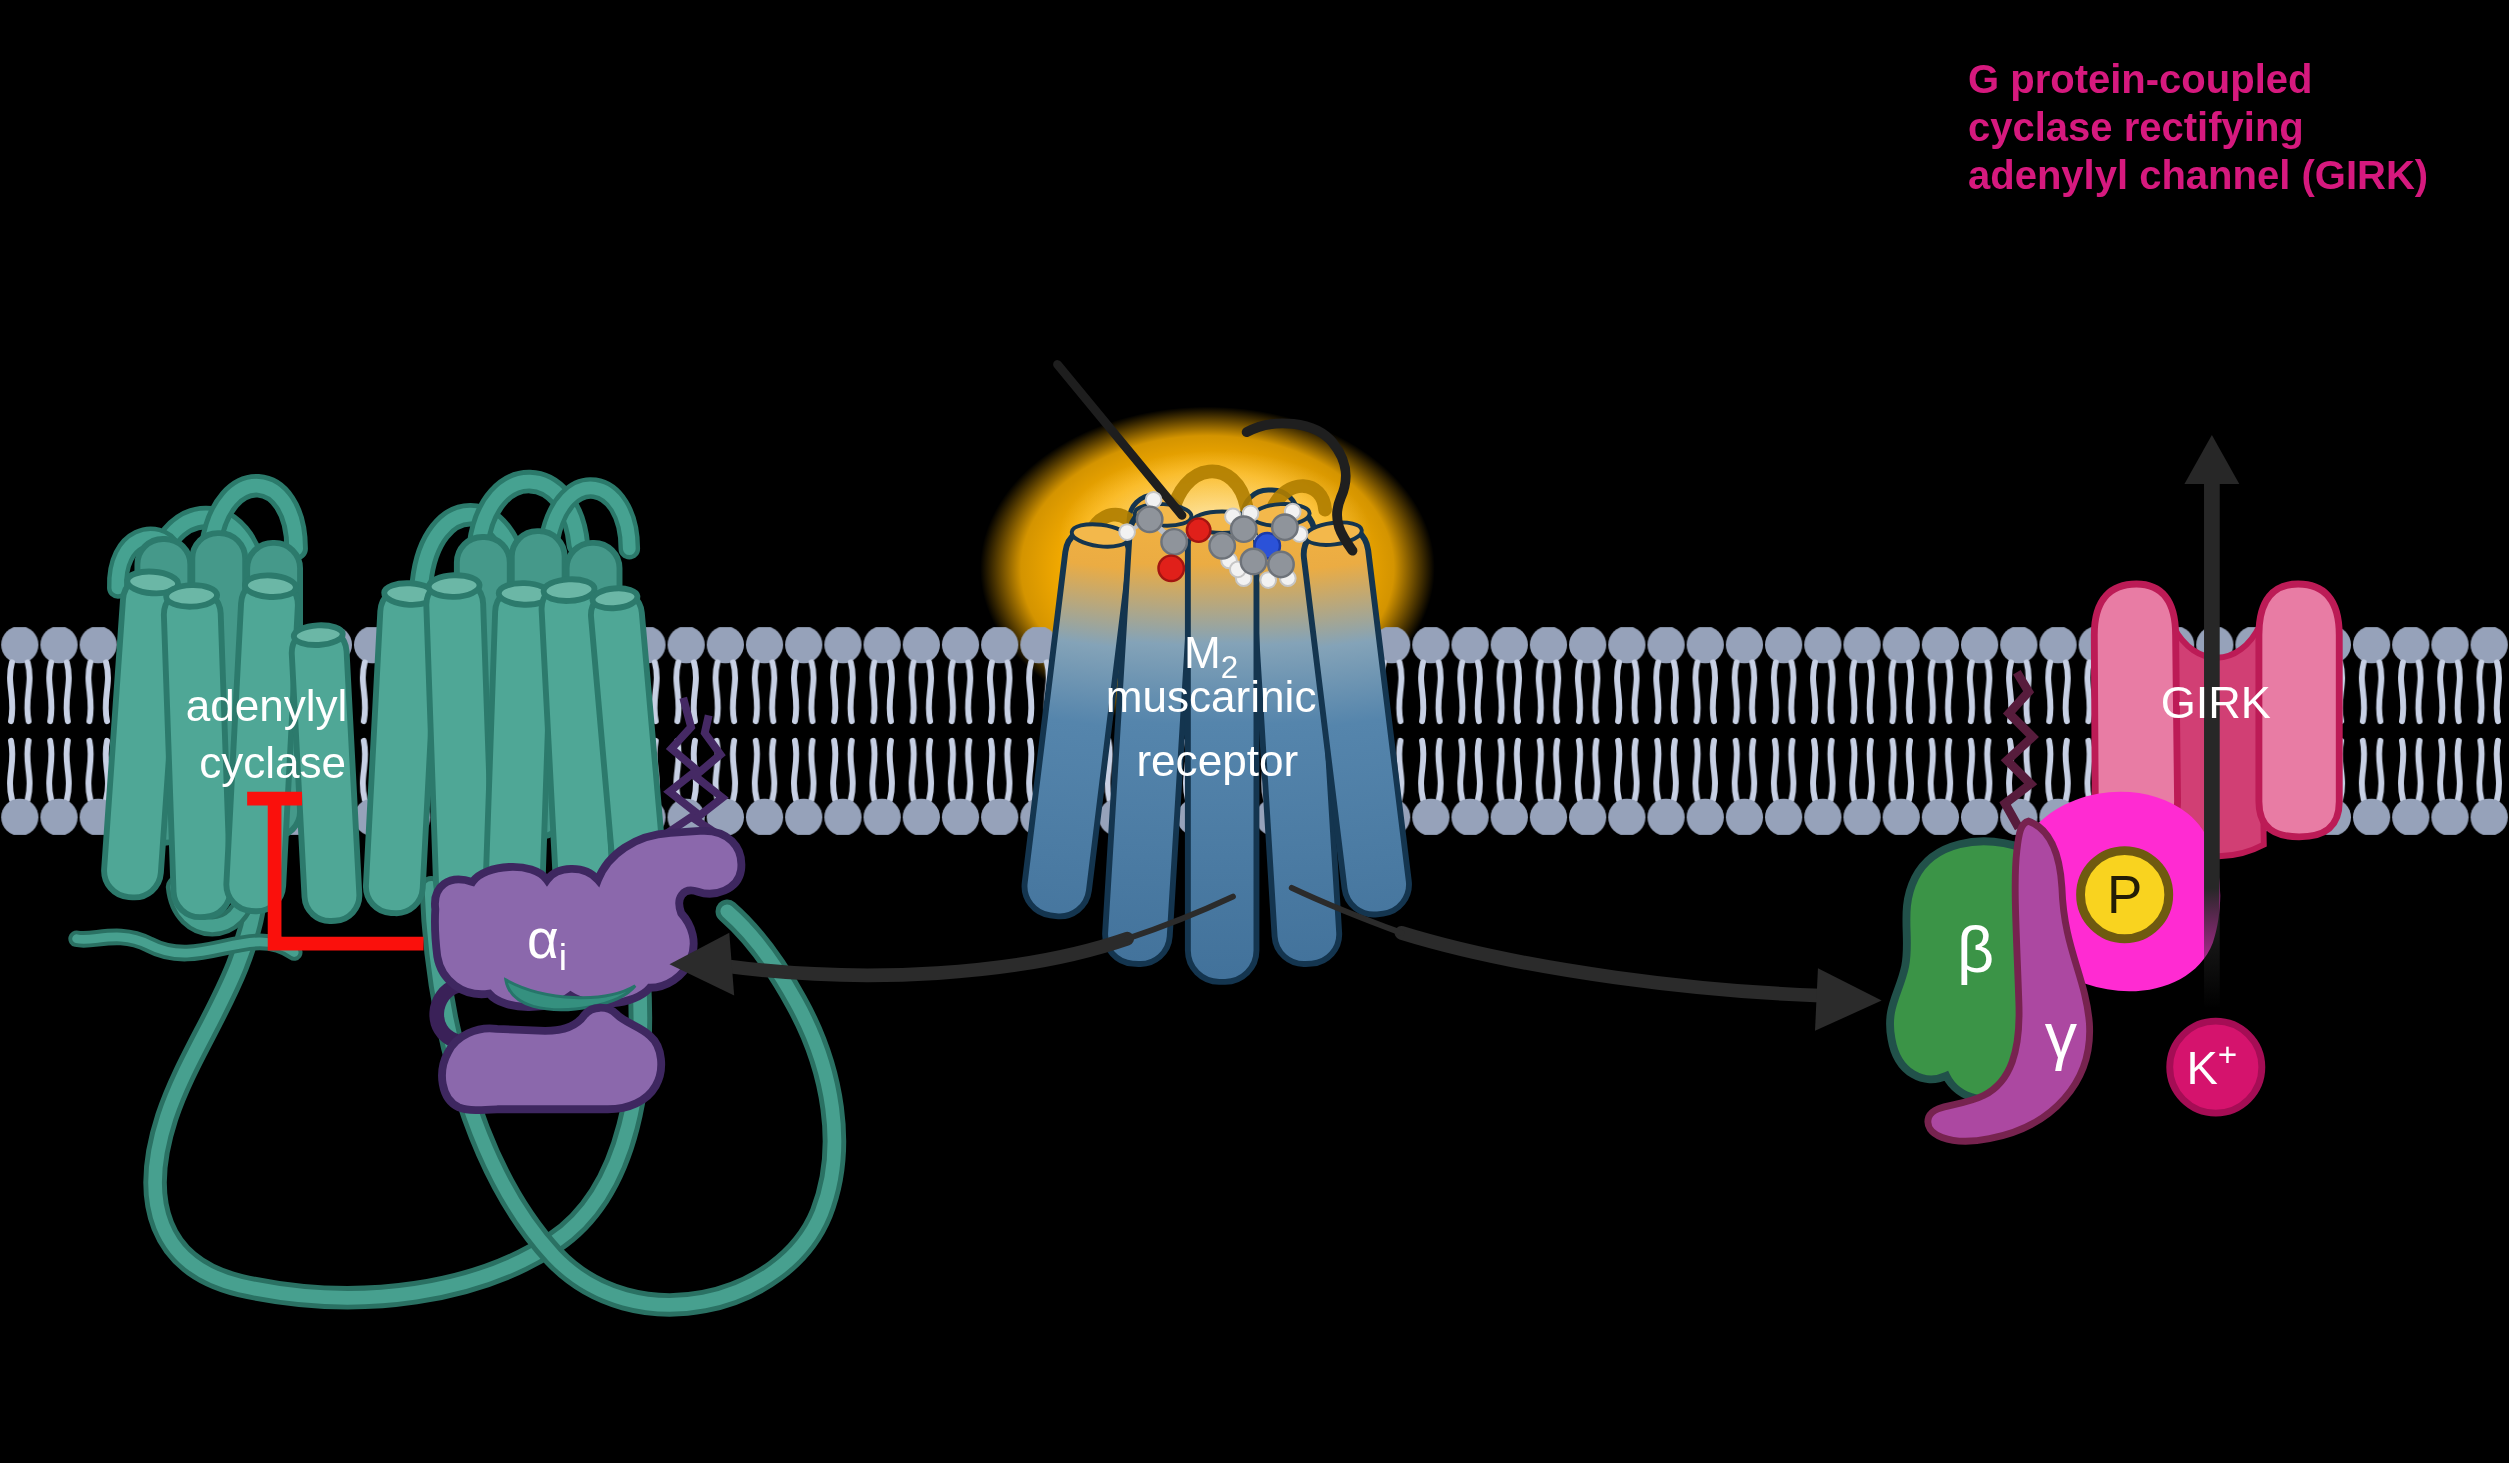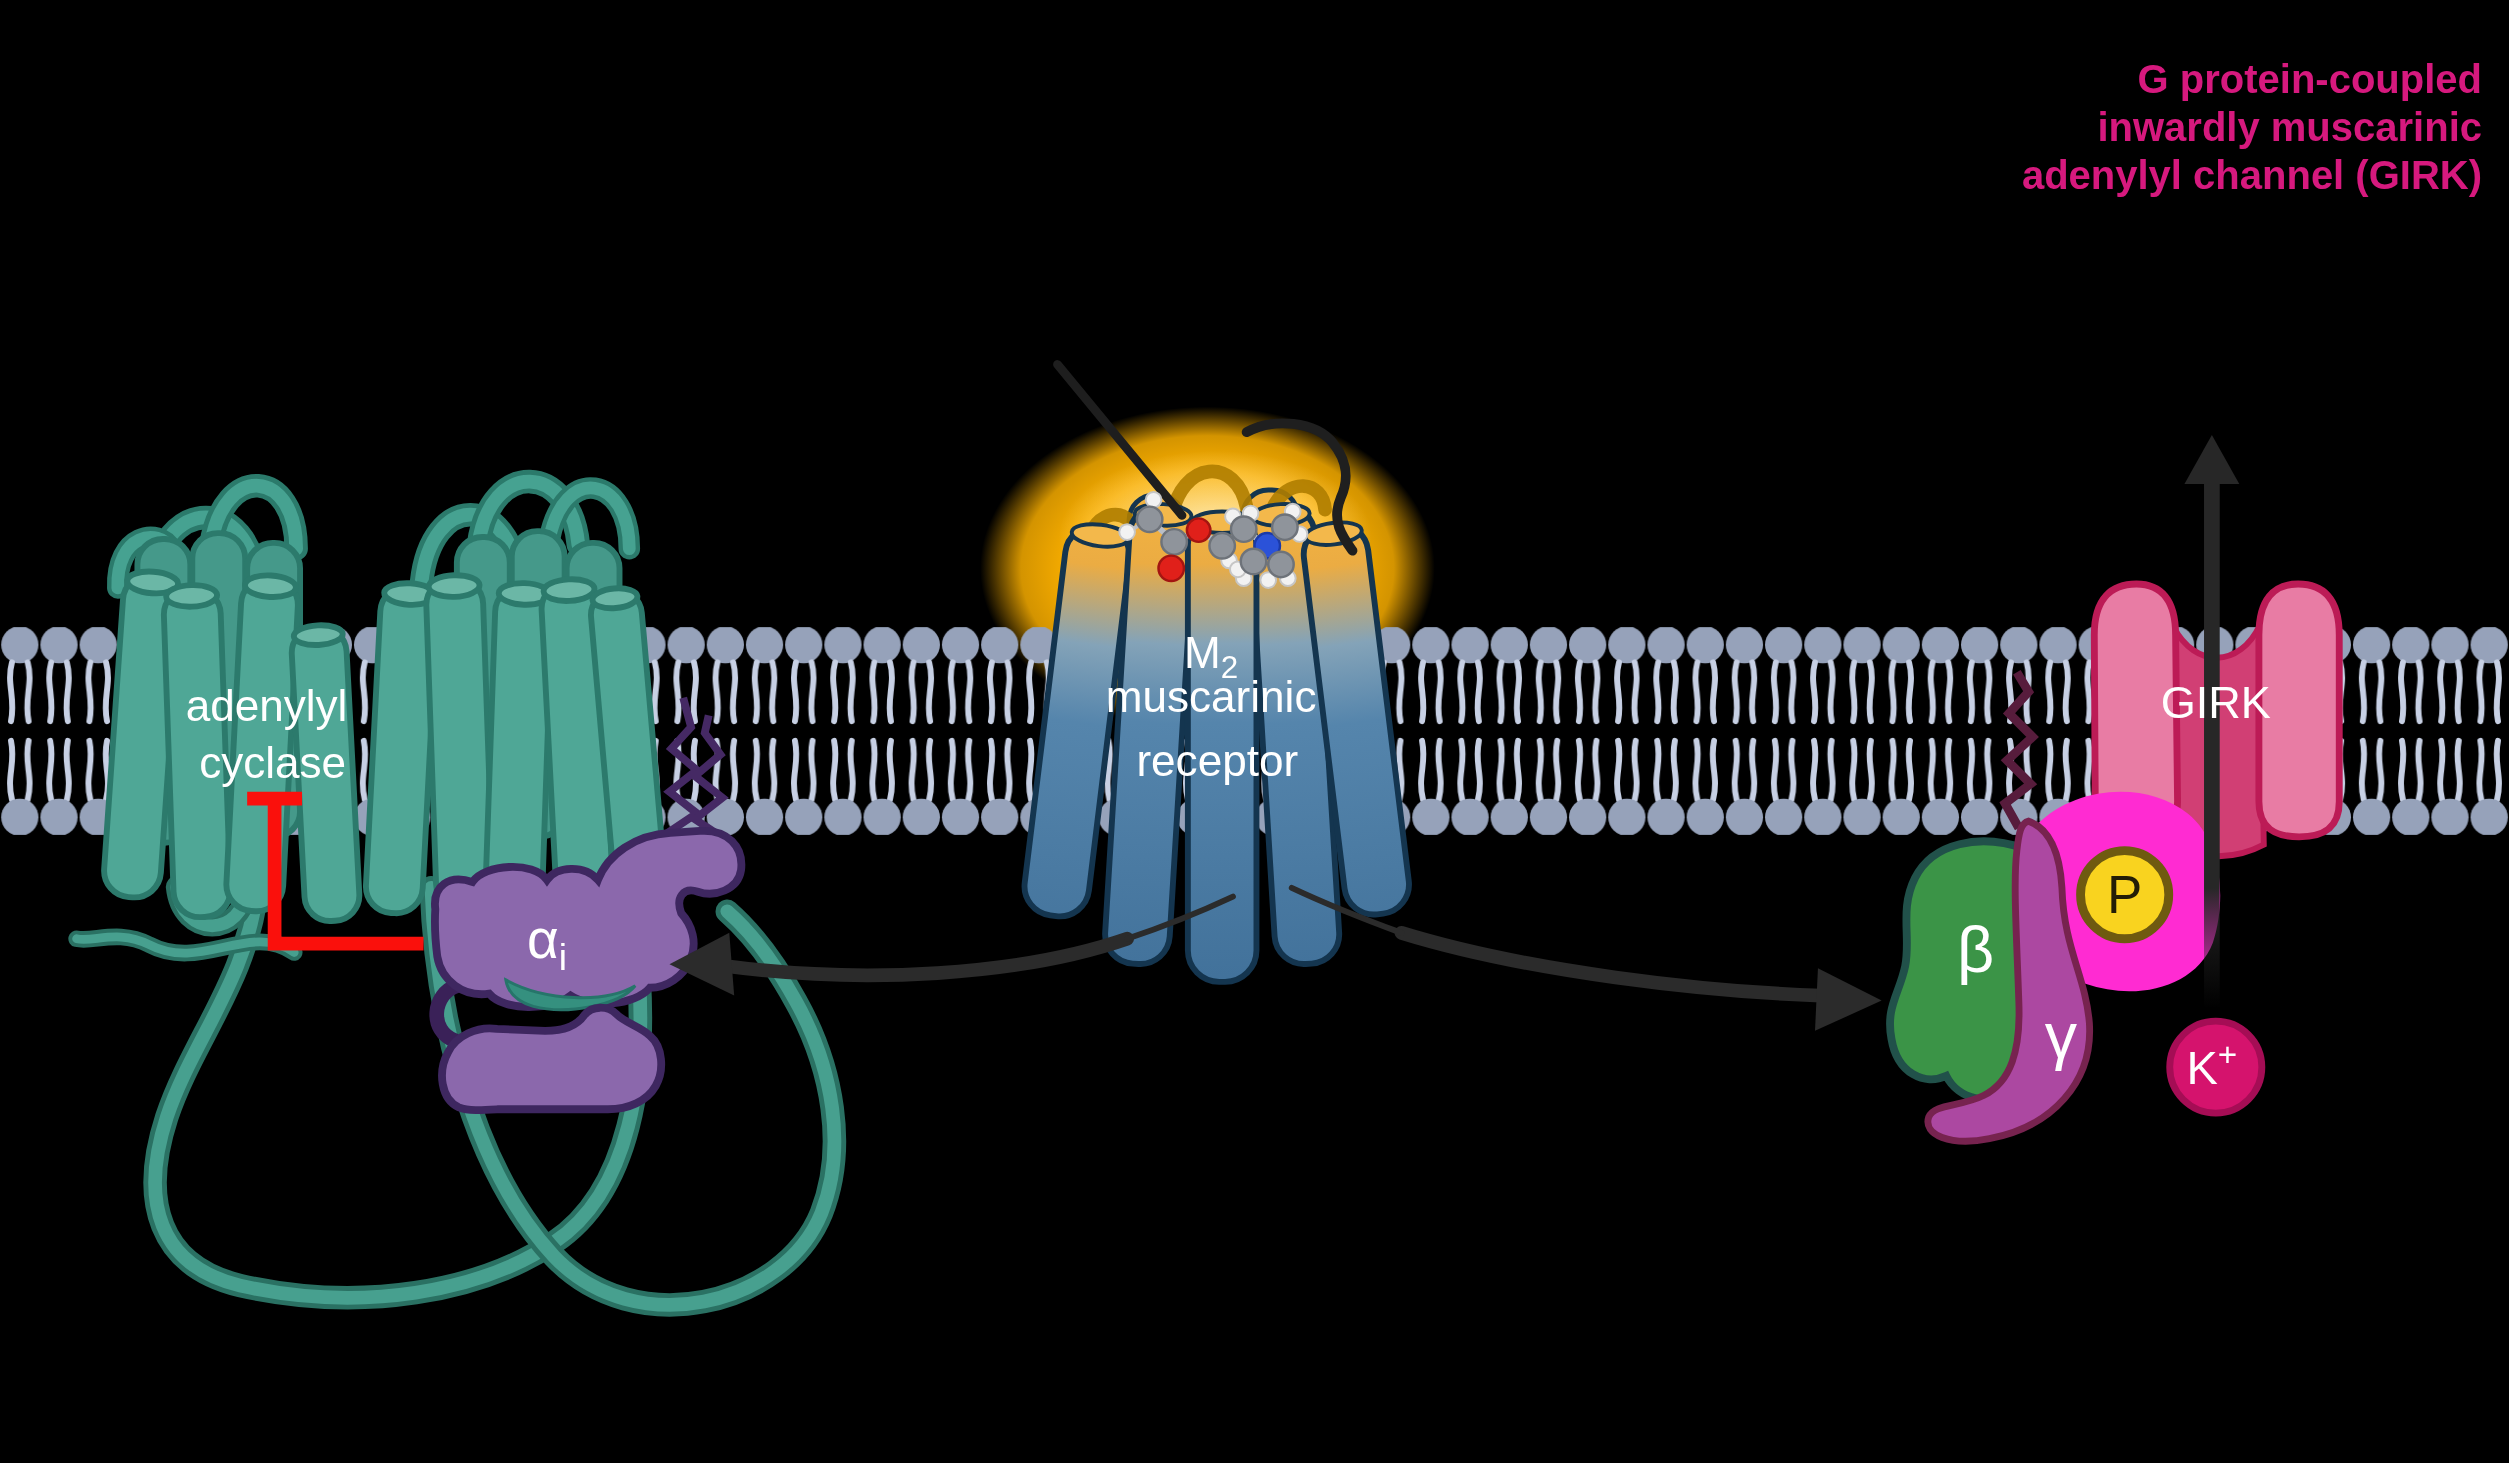--- a/index.html
+++ b/index.html
@@ -10,7 +10,7 @@
   .stage svg{position:absolute;left:0;top:0;}
   .diagram-title{
     position:absolute;left:1968px;top:55px;width:514px;
-    text-align:right;font-weight:bold;font-size:40px;line-height:48px;
+    text-align:left;font-weight:bold;font-size:40px;line-height:48px;
     color:#D6197E;
   }
   .diagram-title span{display:block;}

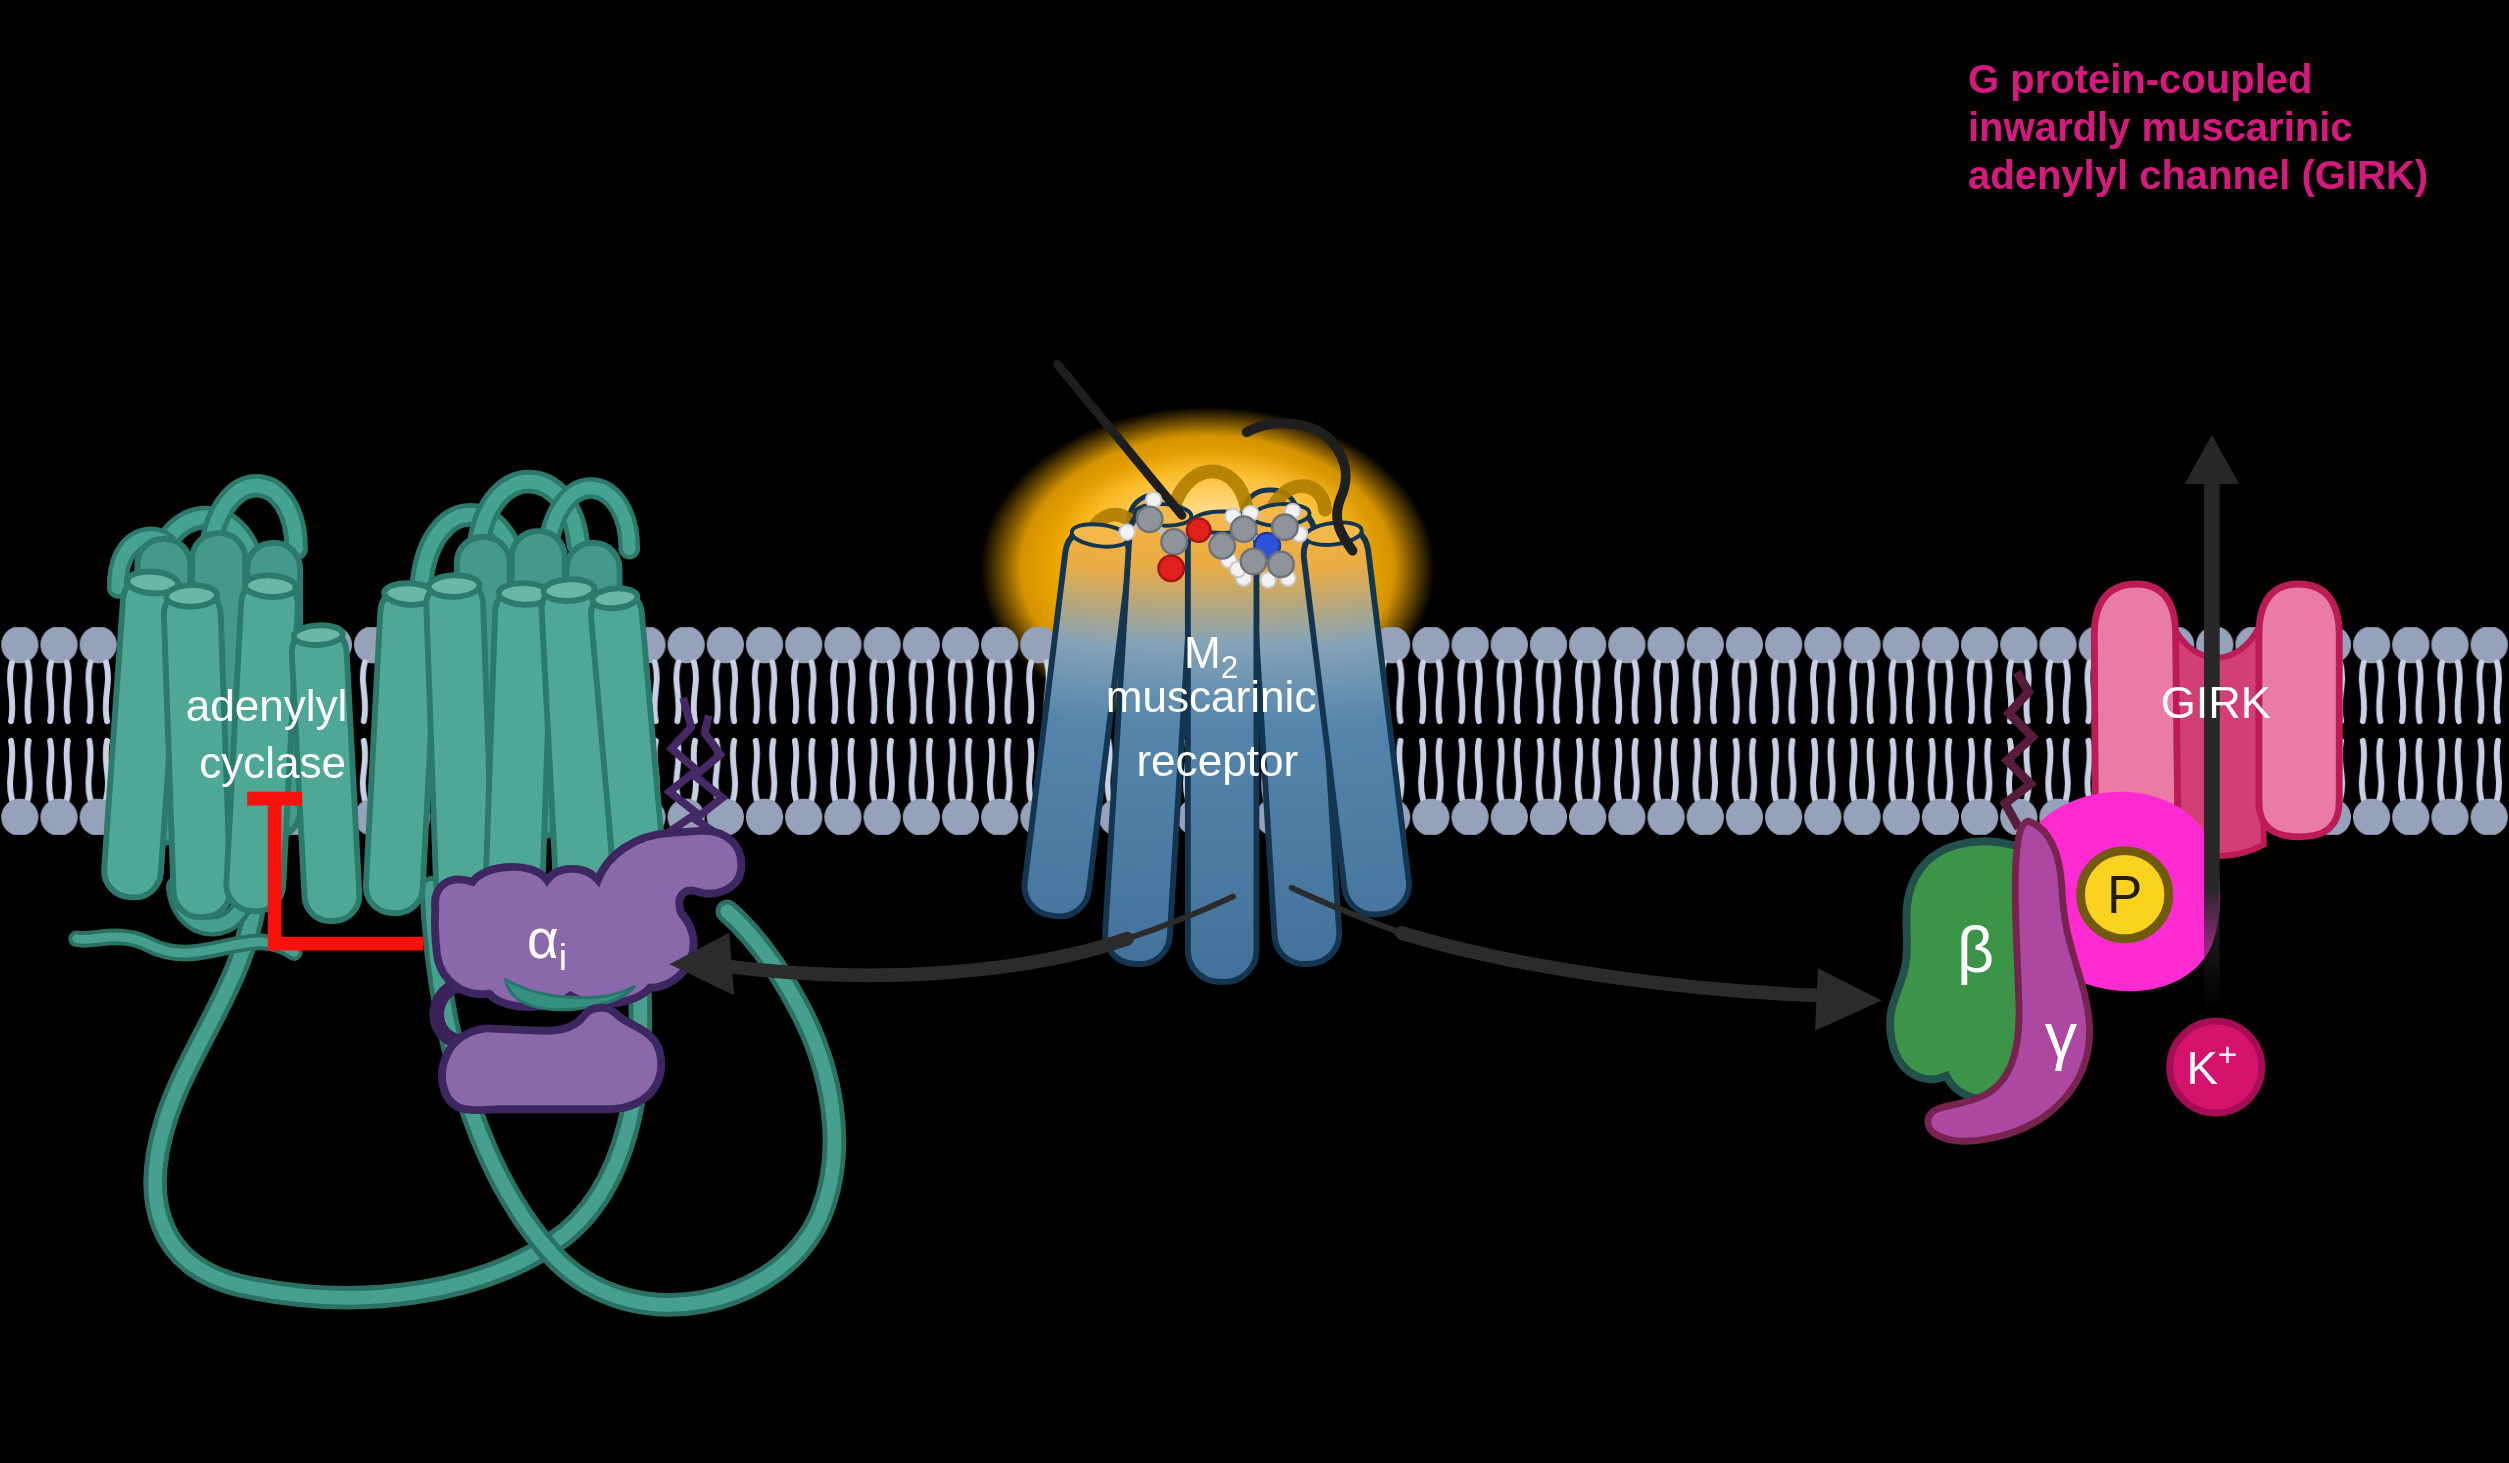--- a/index.html
+++ b/index.html
@@ -287,7 +287,7 @@
 
 <div class="diagram-title">
   <span>G protein-coupled</span>
-  <span>inwardly muscarinic</span>
+  <span>cyclase rectifying</span>
   <span>adenylyl channel (GIRK)</span>
 </div>
 </div>

